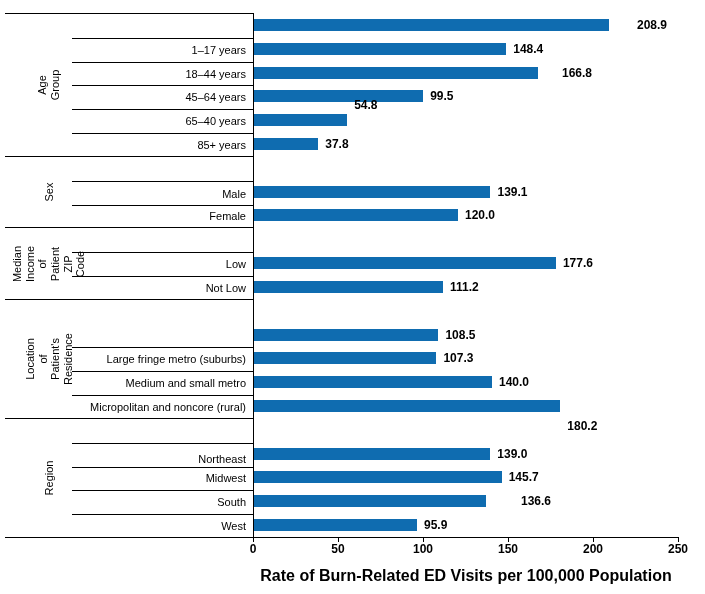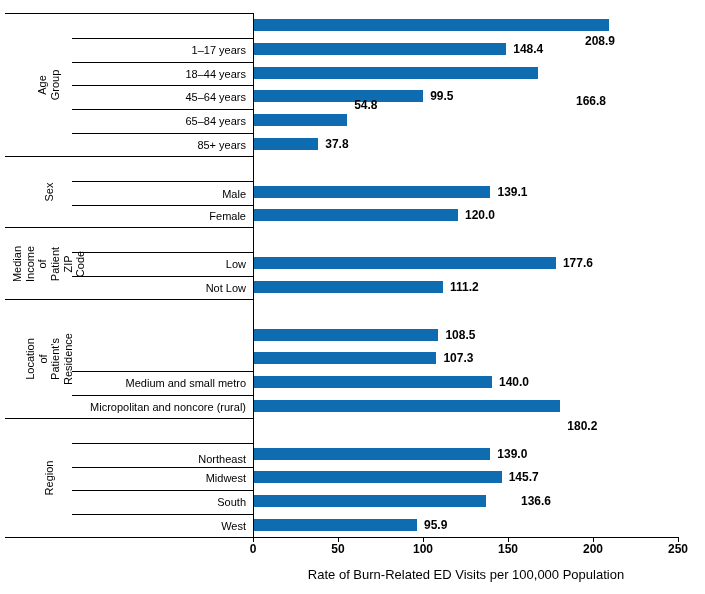--- a/index.html
+++ b/index.html
@@ -130,7 +130,7 @@
   <div class="y-axis-line"></div>
   <div id="plot-area">
       <div class="bar" style="left: 254px; top: 18.909px; width: 355.13px; background: rgb(15, 108, 176);"></div>
-      <div class="val" style="left: 585px; top: 18.909px; margin-top: 16px;">208.9</div>
+      <div class="val" style="left: 637px; top: 18.909px;">208.9</div>
       <div class="bar" style="left: 254px; top: 42.727px; width: 252.28px; background: rgb(15, 108, 176);"></div>
       <div class="val" style="left: 513.28px; top: 42.727px;">148.4</div>
       <div class="bar" style="left: 254px; top: 66.545px; width: 283.56px; background: rgb(15, 108, 176);"></div>

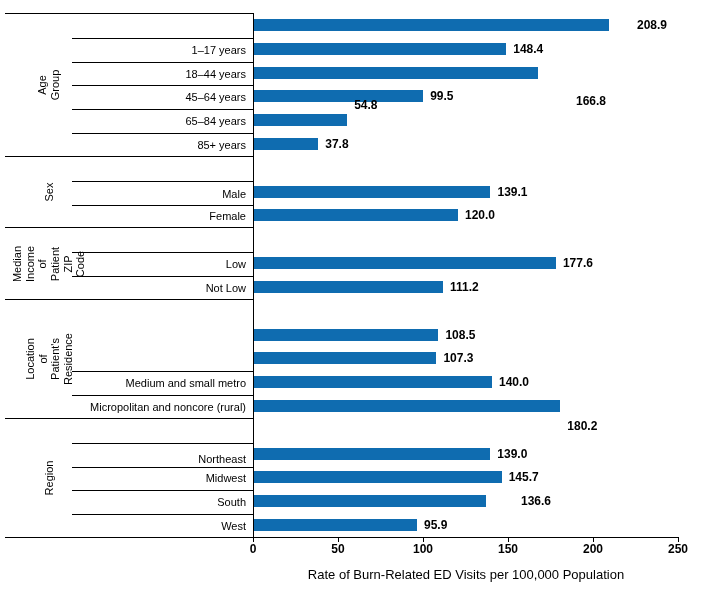--- a/index.html
+++ b/index.html
@@ -134,7 +134,7 @@
       <div class="bar" style="left: 254px; top: 42.727px; width: 252.28px; background: rgb(15, 108, 176);"></div>
       <div class="val" style="left: 513.28px; top: 42.727px;">148.4</div>
       <div class="bar" style="left: 254px; top: 66.545px; width: 283.56px; background: rgb(15, 108, 176);"></div>
-      <div class="val" style="left: 576px; top: 66.545px; margin-top: 28px;">166.8</div>
+      <div class="val" style="left: 562px; top: 66.545px;">166.8</div>
       <div class="bar" style="left: 254px; top: 90.363px; width: 169.15px; background: rgb(15, 108, 176);"></div>
       <div class="val" style="left: 430.15px; top: 90.363px;">99.5</div>
       <div class="bar" style="left: 254px; top: 114.181px; width: 93.16px; background: rgb(15, 108, 176);"></div>

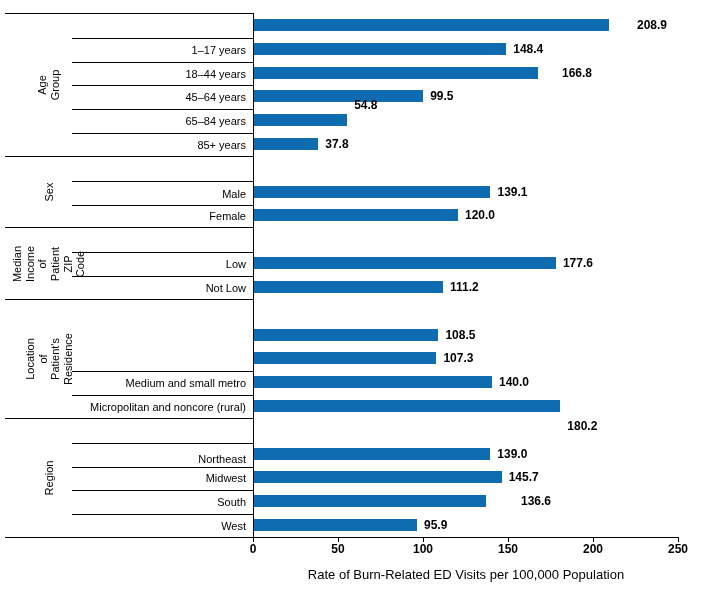--- a/index.html
+++ b/index.html
@@ -55,7 +55,7 @@
         </div>
         <div class="cat-row" style="top: 95.272px; height: 23.818px;">
           <div class="cat-line"></div>
-          <div class="cat-label">65–84 years</div>
+          <div class="cat-label">65–40 years</div>
         </div>
         <div class="cat-row" style="top: 119.09px; height: 23.818px;">
           <div class="cat-line"></div>

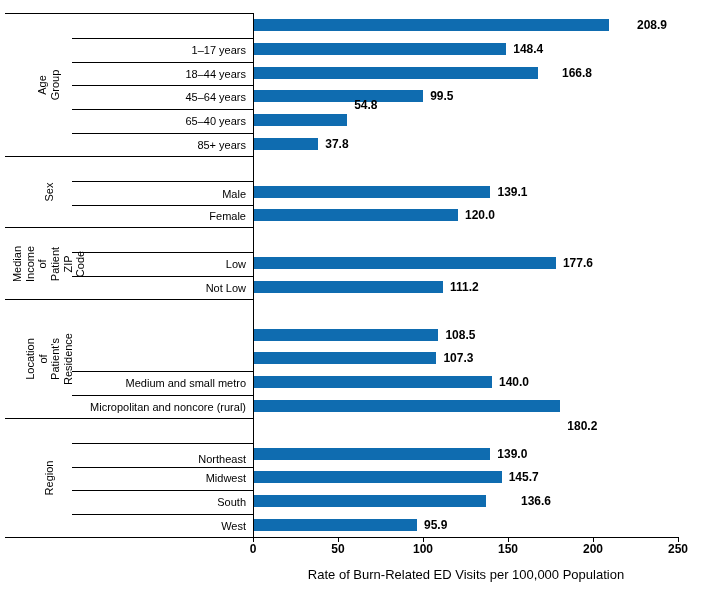--- a/index.html
+++ b/index.html
@@ -96,6 +96,10 @@
           <div class="group-label">Location of Patient's
 Residence</div>
         </div>
+        <div class="cat-row" style="top: 47.636px; height: 23.818px;">
+          <div class="cat-line"></div>
+          <div class="cat-label">Large fringe metro (suburbs)</div>
+        </div>
         <div class="cat-row" style="top: 71.454px; height: 23.818px;">
           <div class="cat-line"></div>
           <div class="cat-label">Medium and small metro</div>

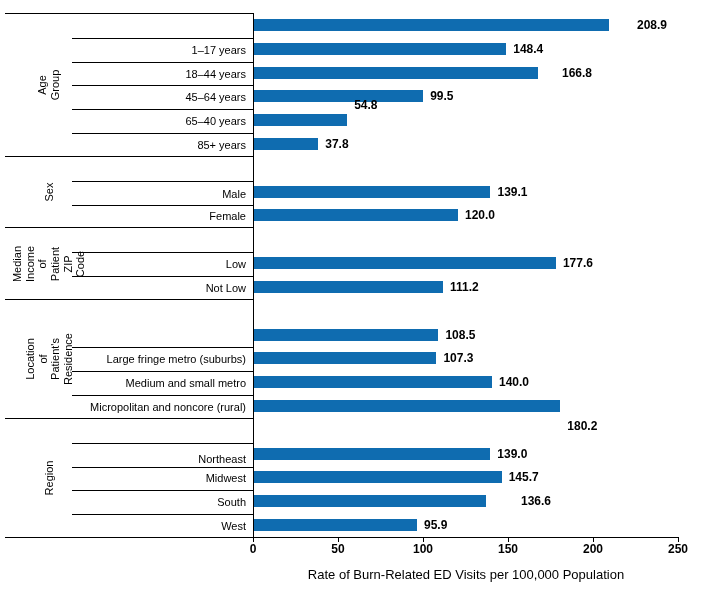--- a/index.html
+++ b/index.html
@@ -27,7 +27,7 @@
   .x-axis-line{position:absolute;left:5px;top:537px;width:674px;height:1px;background:#000;}
   .x-tick{position:absolute;top:538px;width:1px;height:4px;background:#000;}
   .x-tick-label{position:absolute;top:542px;width:40px;text-align:center;font-size:12px;font-weight:bold;}
-  .x-title{position:absolute;left:253px;top:567px;width:426px;text-align:center;font-size:13px;font-weight:normal;}
+  .x-title{position:absolute;left:253px;top:567px;width:426px;text-align:center;font-size:16px;font-weight:bold;}
   
   .bar{position:absolute;height:12px;}
   .val{position:absolute;height:12px;line-height:12px;font-size:12px;font-weight:bold;white-space:nowrap;}

